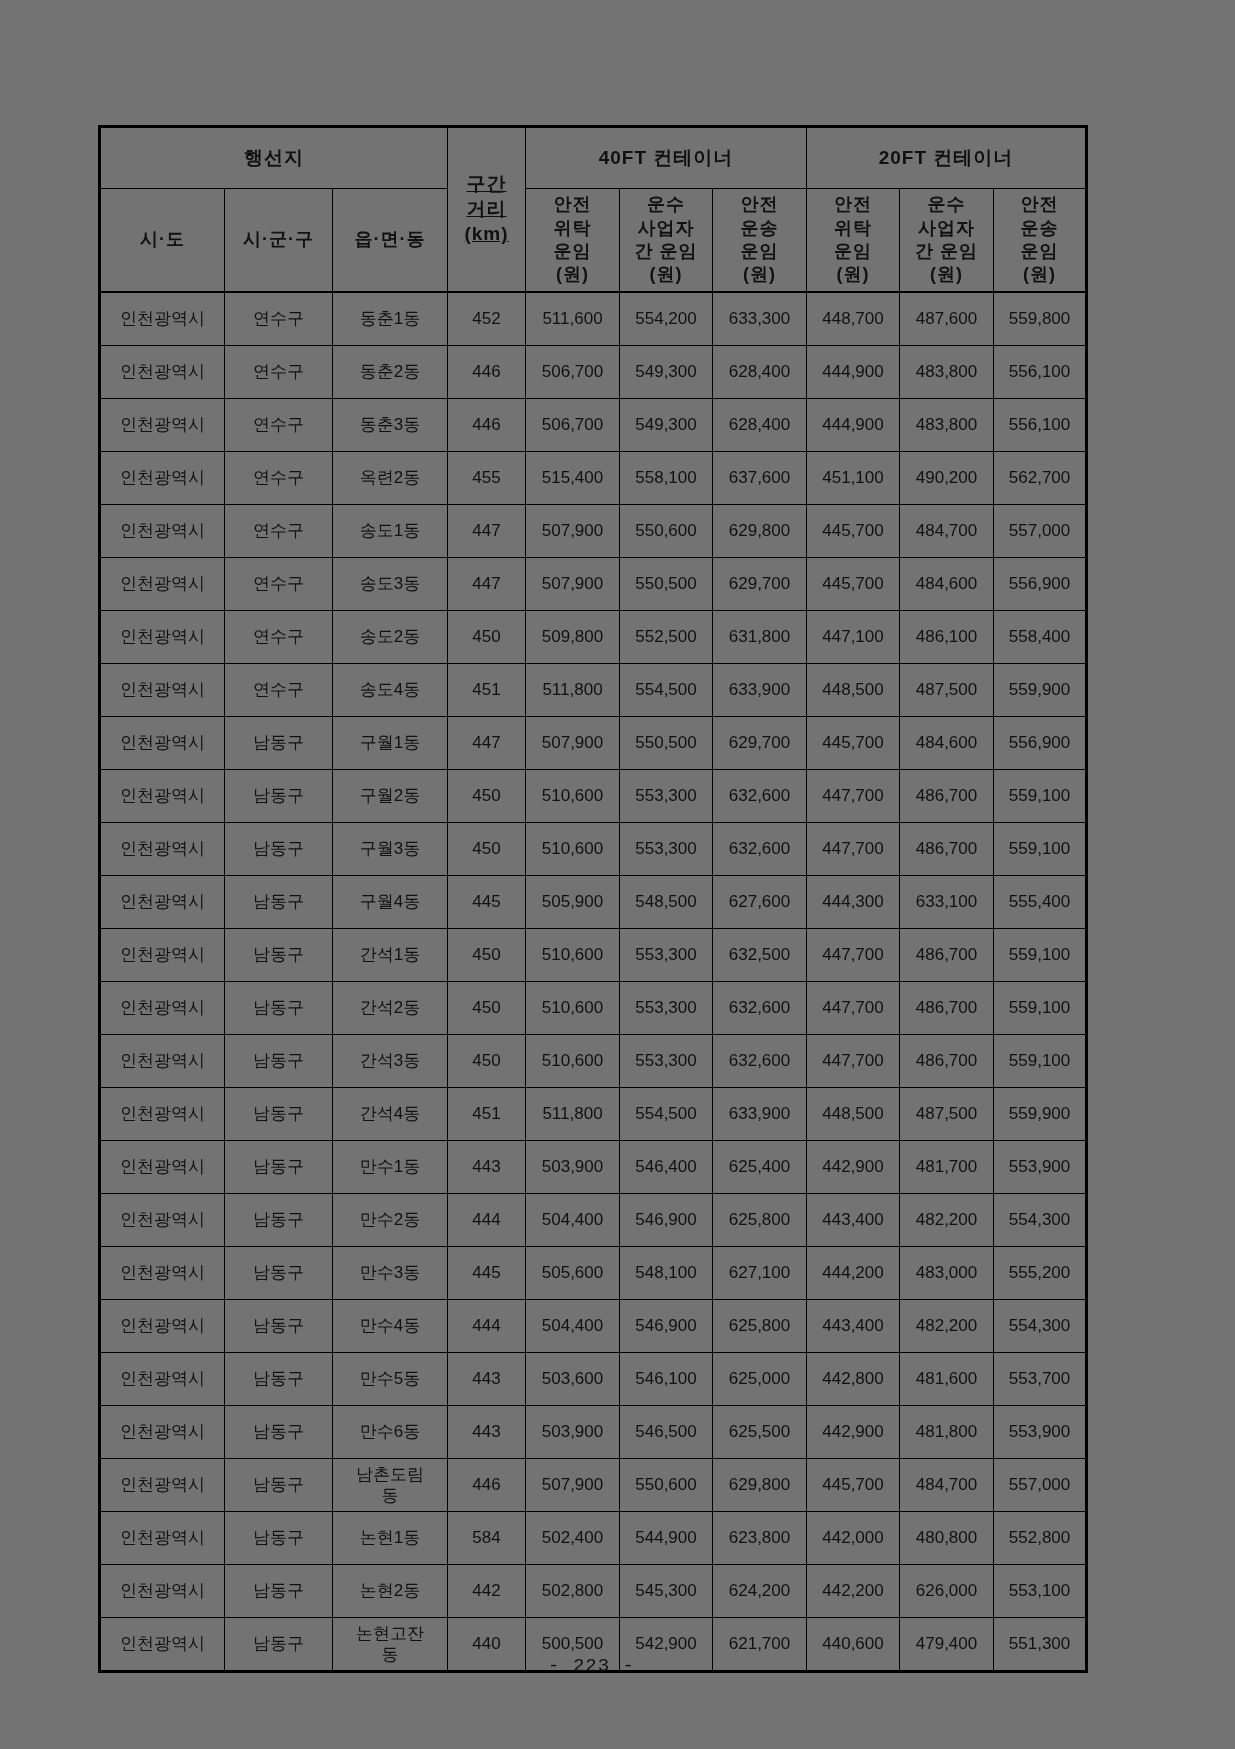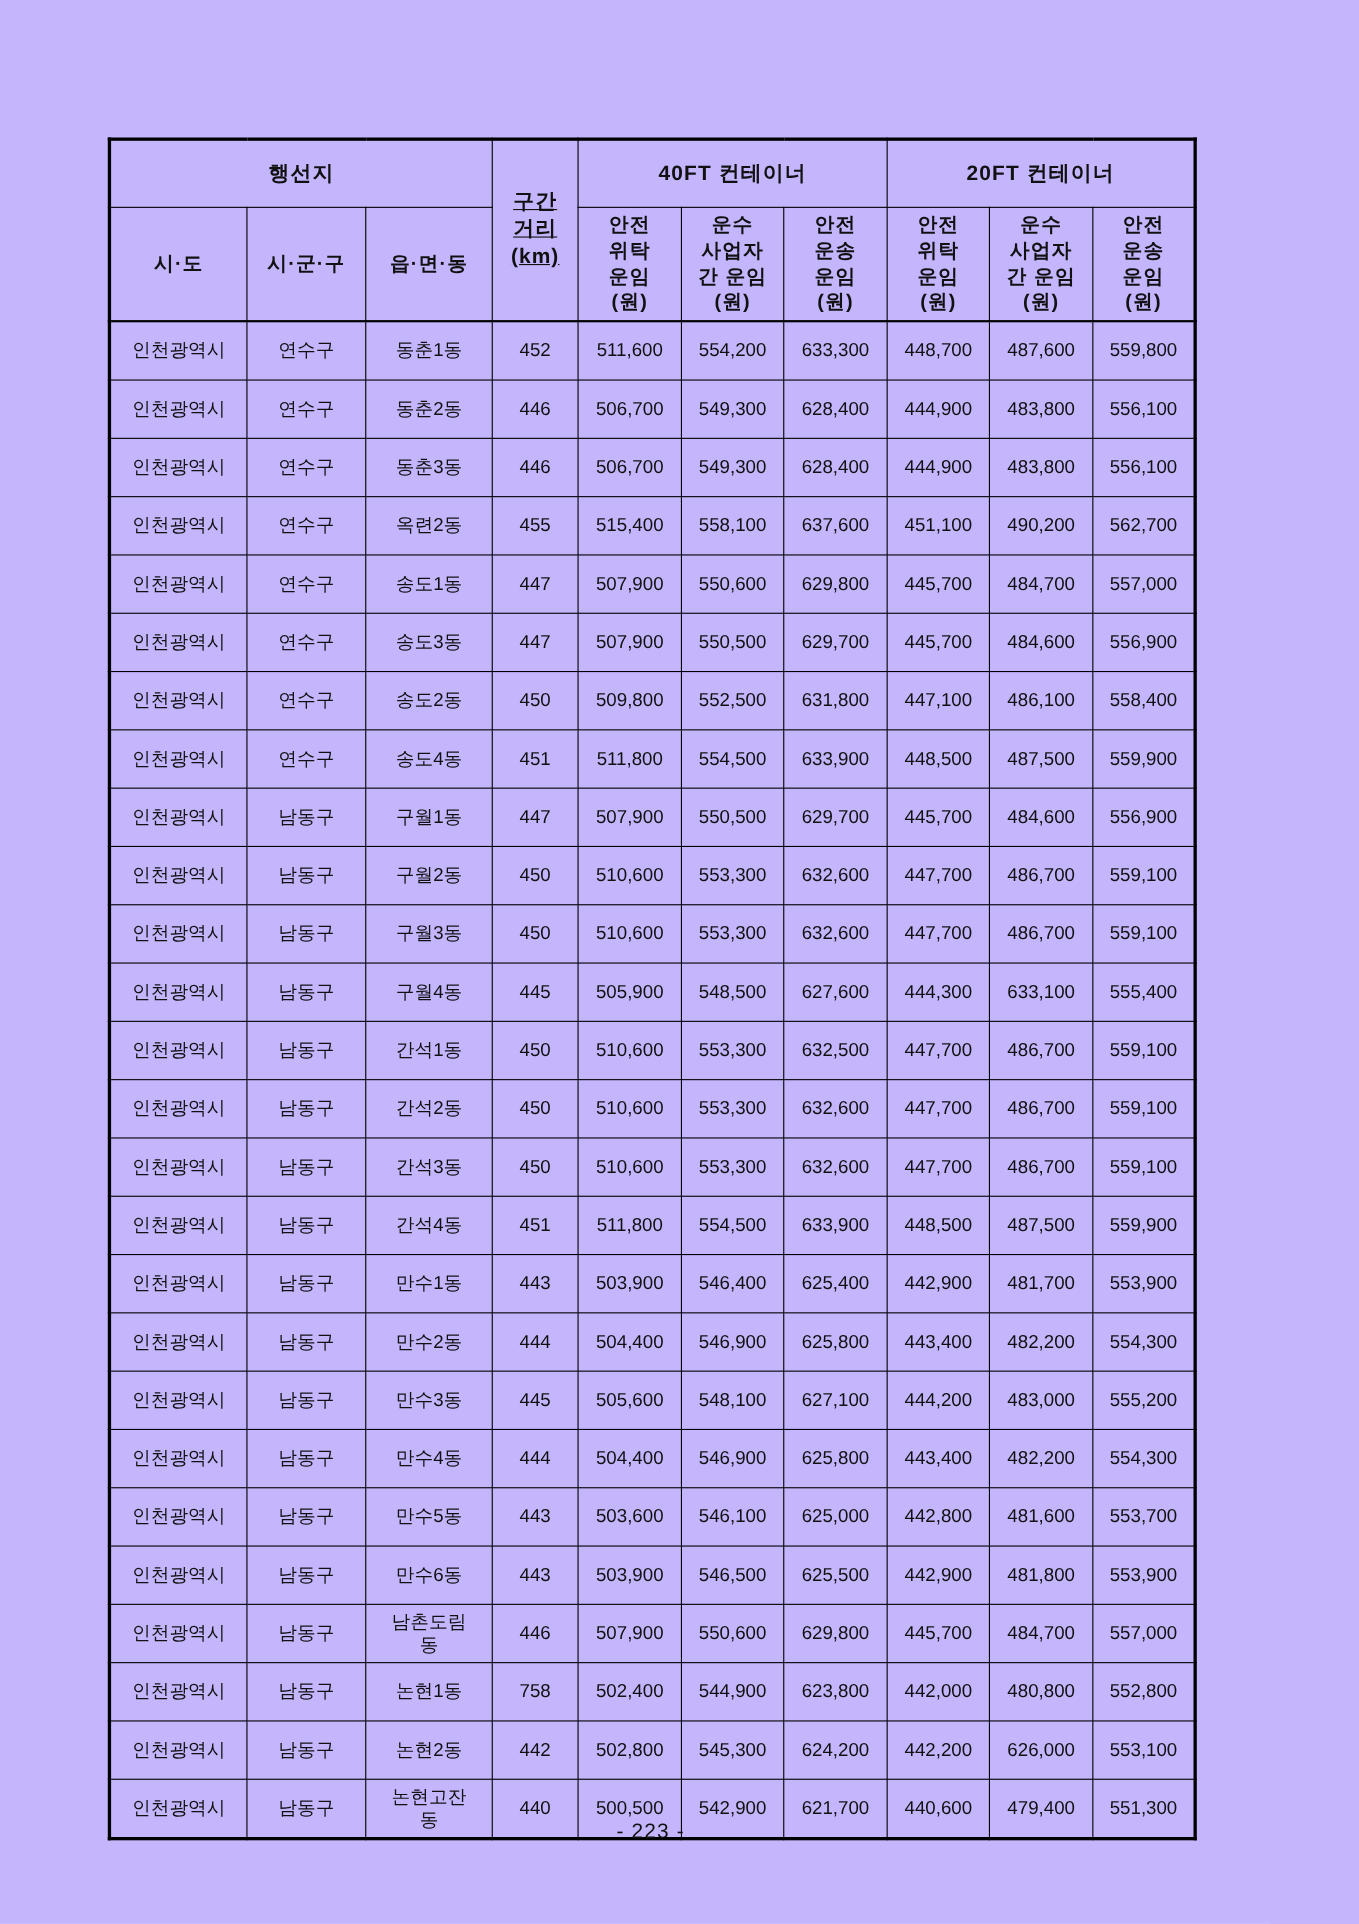--- a/index.html
+++ b/index.html
@@ -7,7 +7,7 @@
     width:1235px;height:1749px;position:relative;background:#ffffff;
     font-family:"Liberation Sans","DejaVu Sans",sans-serif;color:#111;
   }
-  .sheet{position:absolute;inset:0;background:#c4b5fd;}
+  .sheet{position:absolute;inset:0;background:#737373;}
   table.fare{
     position:absolute;left:98px;top:125px;width:987px;
     border-collapse:collapse;table-layout:fixed;

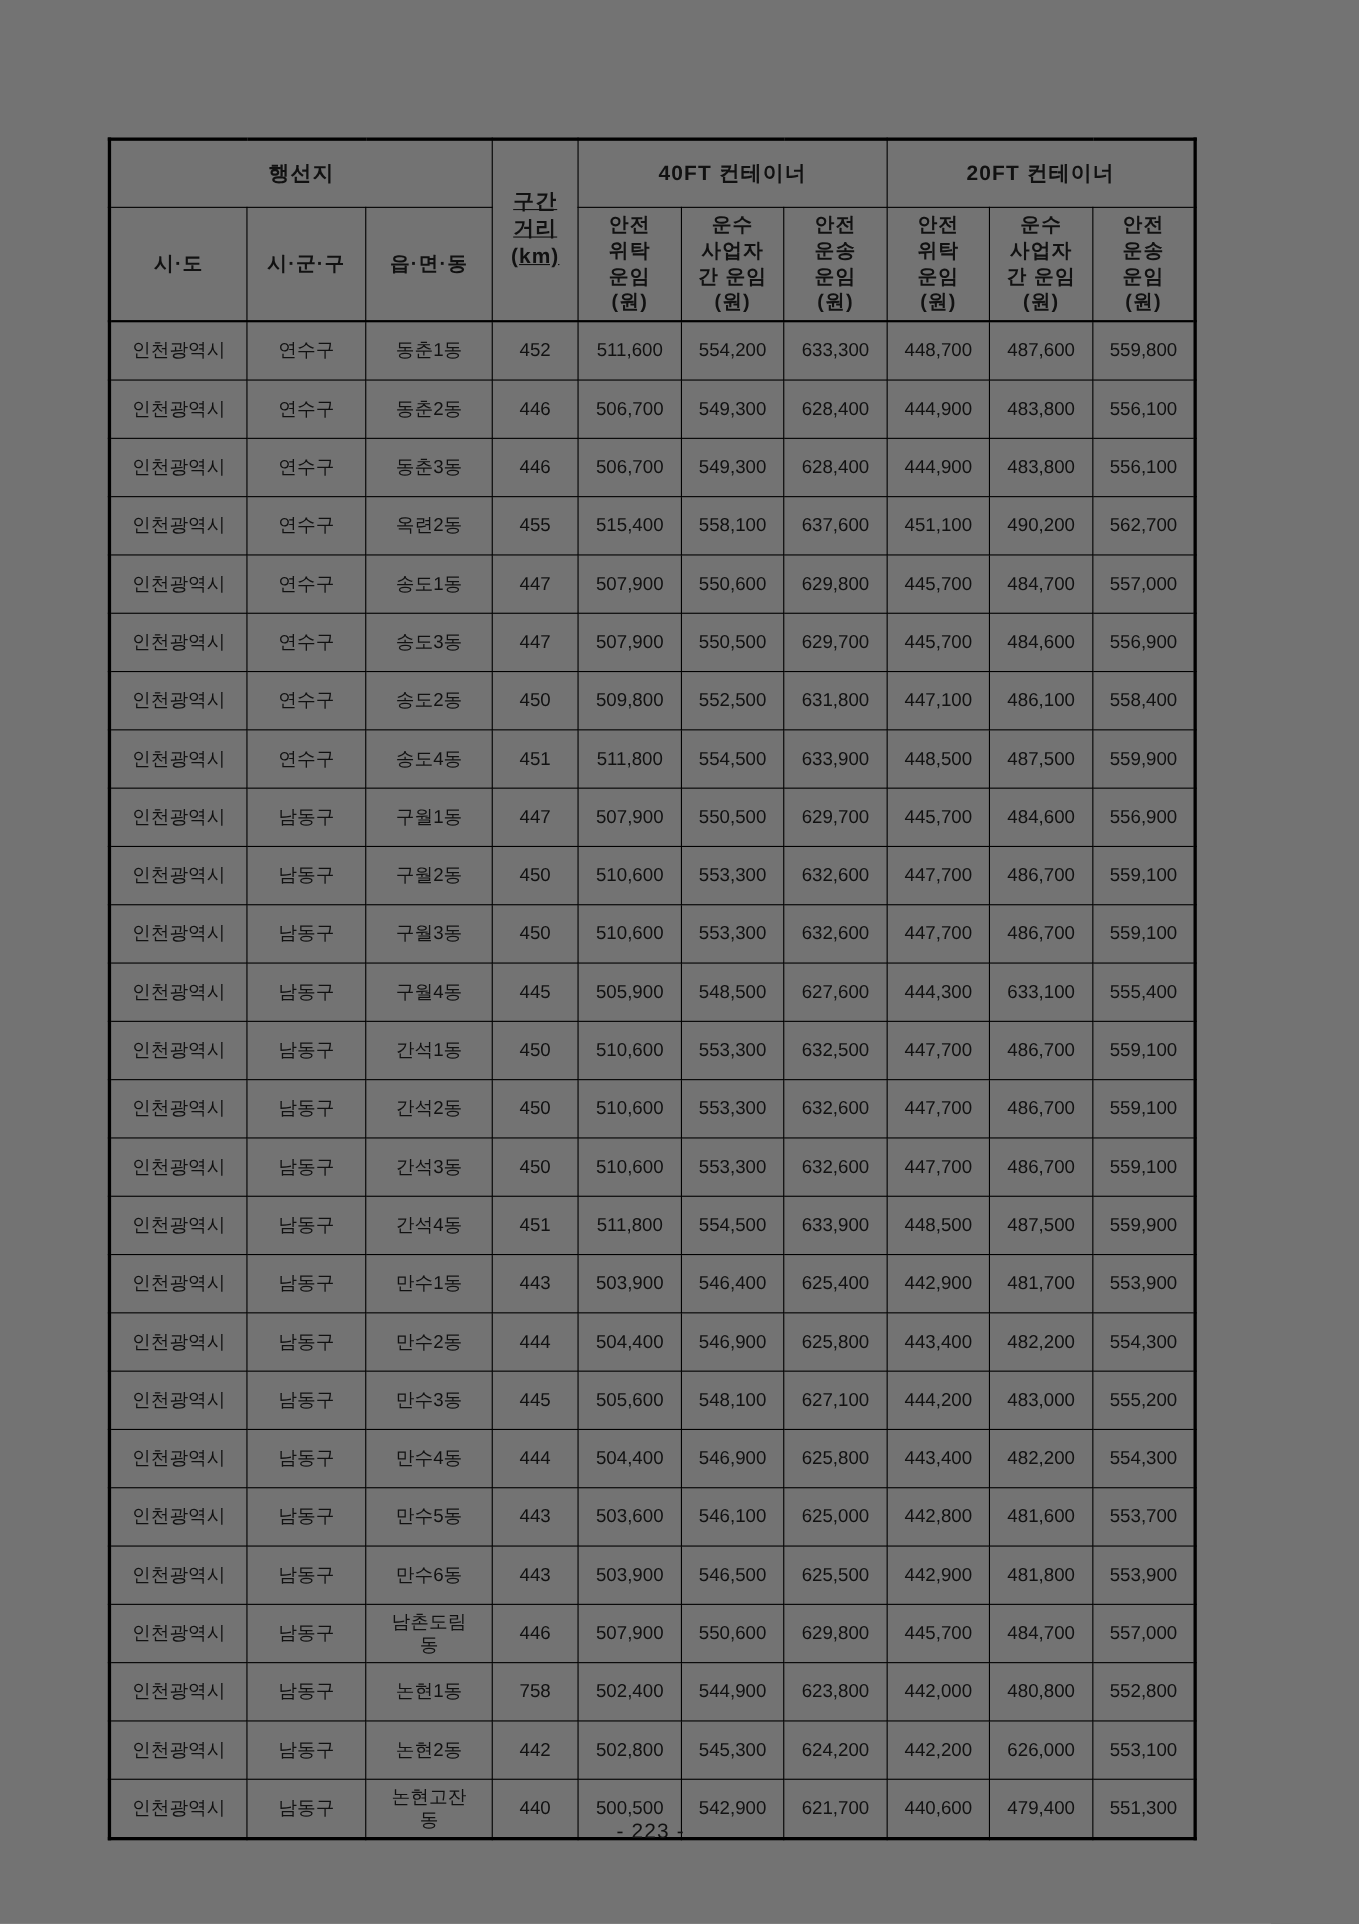--- a/index.html
+++ b/index.html
@@ -368,7 +368,7 @@
       <td>인천광역시</td>
       <td>남동구</td>
       <td>논현1동</td>
-      <td class="num">758</td>
+      <td class="num">584</td>
       <td class="num fare">502,400</td>
       <td class="num fare">544,900</td>
       <td class="num fare">623,800</td>

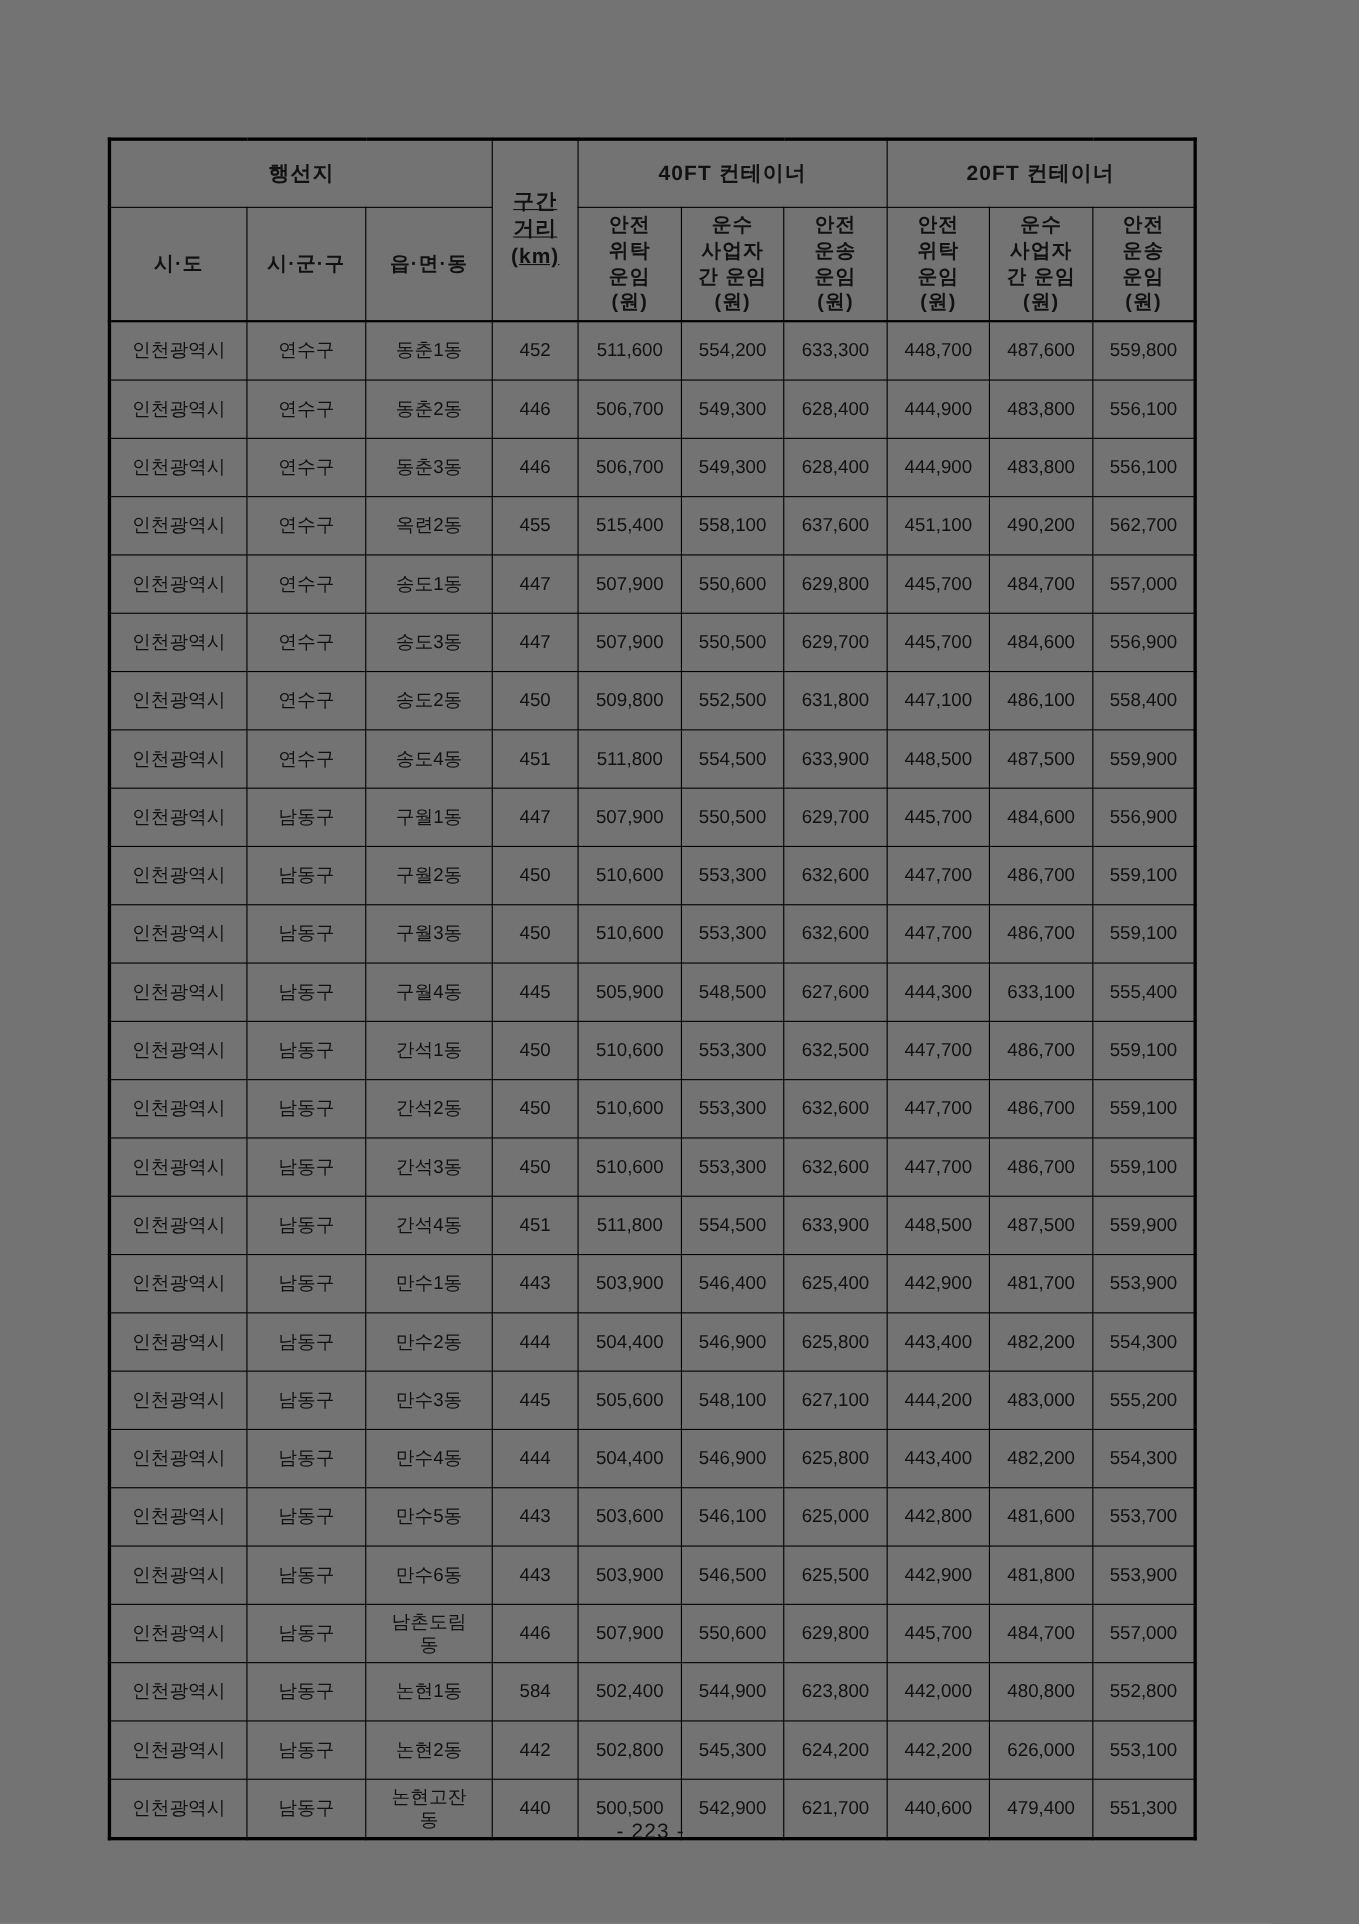--- a/index.html
+++ b/index.html
@@ -26,7 +26,7 @@
   tbody td.num{letter-spacing:0px;}
   .page-number{
     position:absolute;left:98px;width:987px;top:1655px;
-    text-align:center;font-size:19px;color:#111;letter-spacing:1px;
+    text-align:center;font-size:19px;color:#111;letter-spacing:1px;font-family:Liberation Mono, monospace;
   }
 </style>
 </head>

